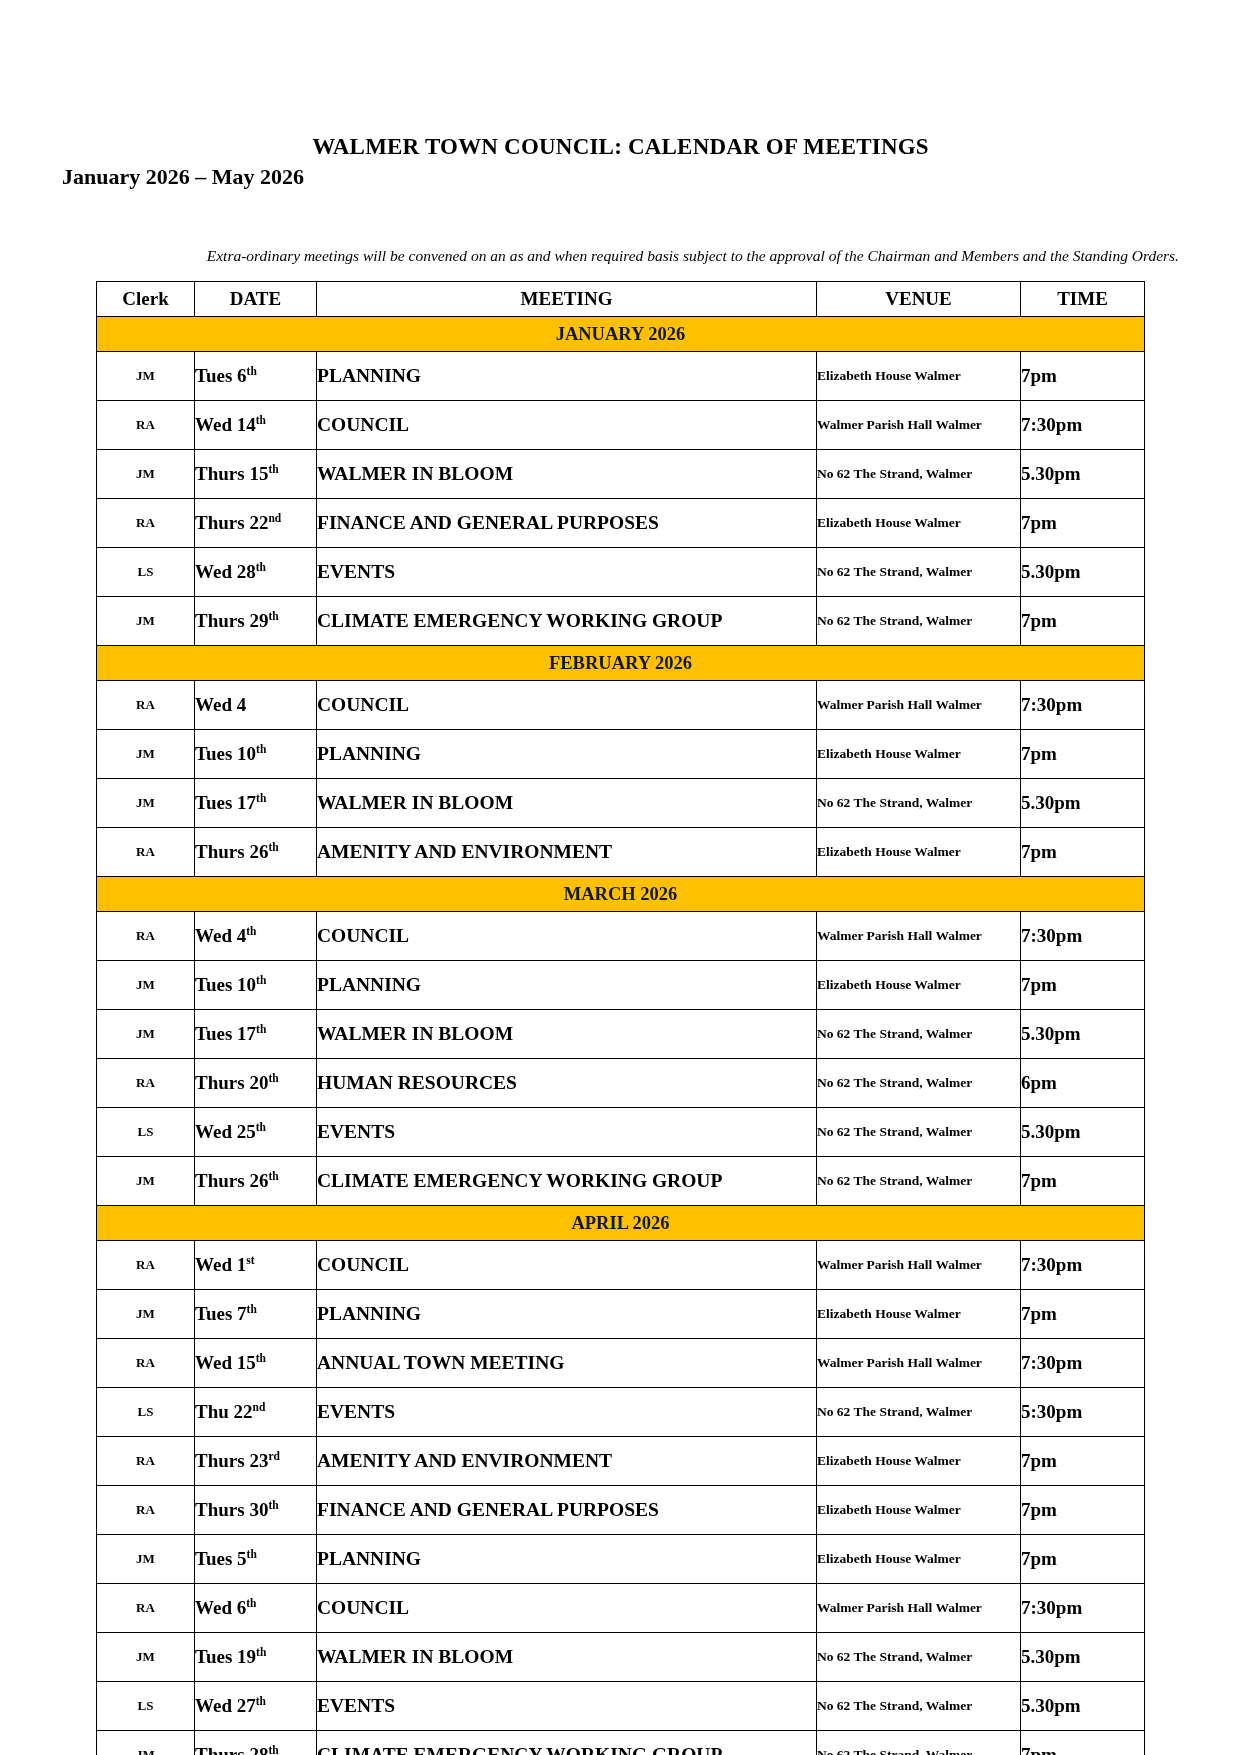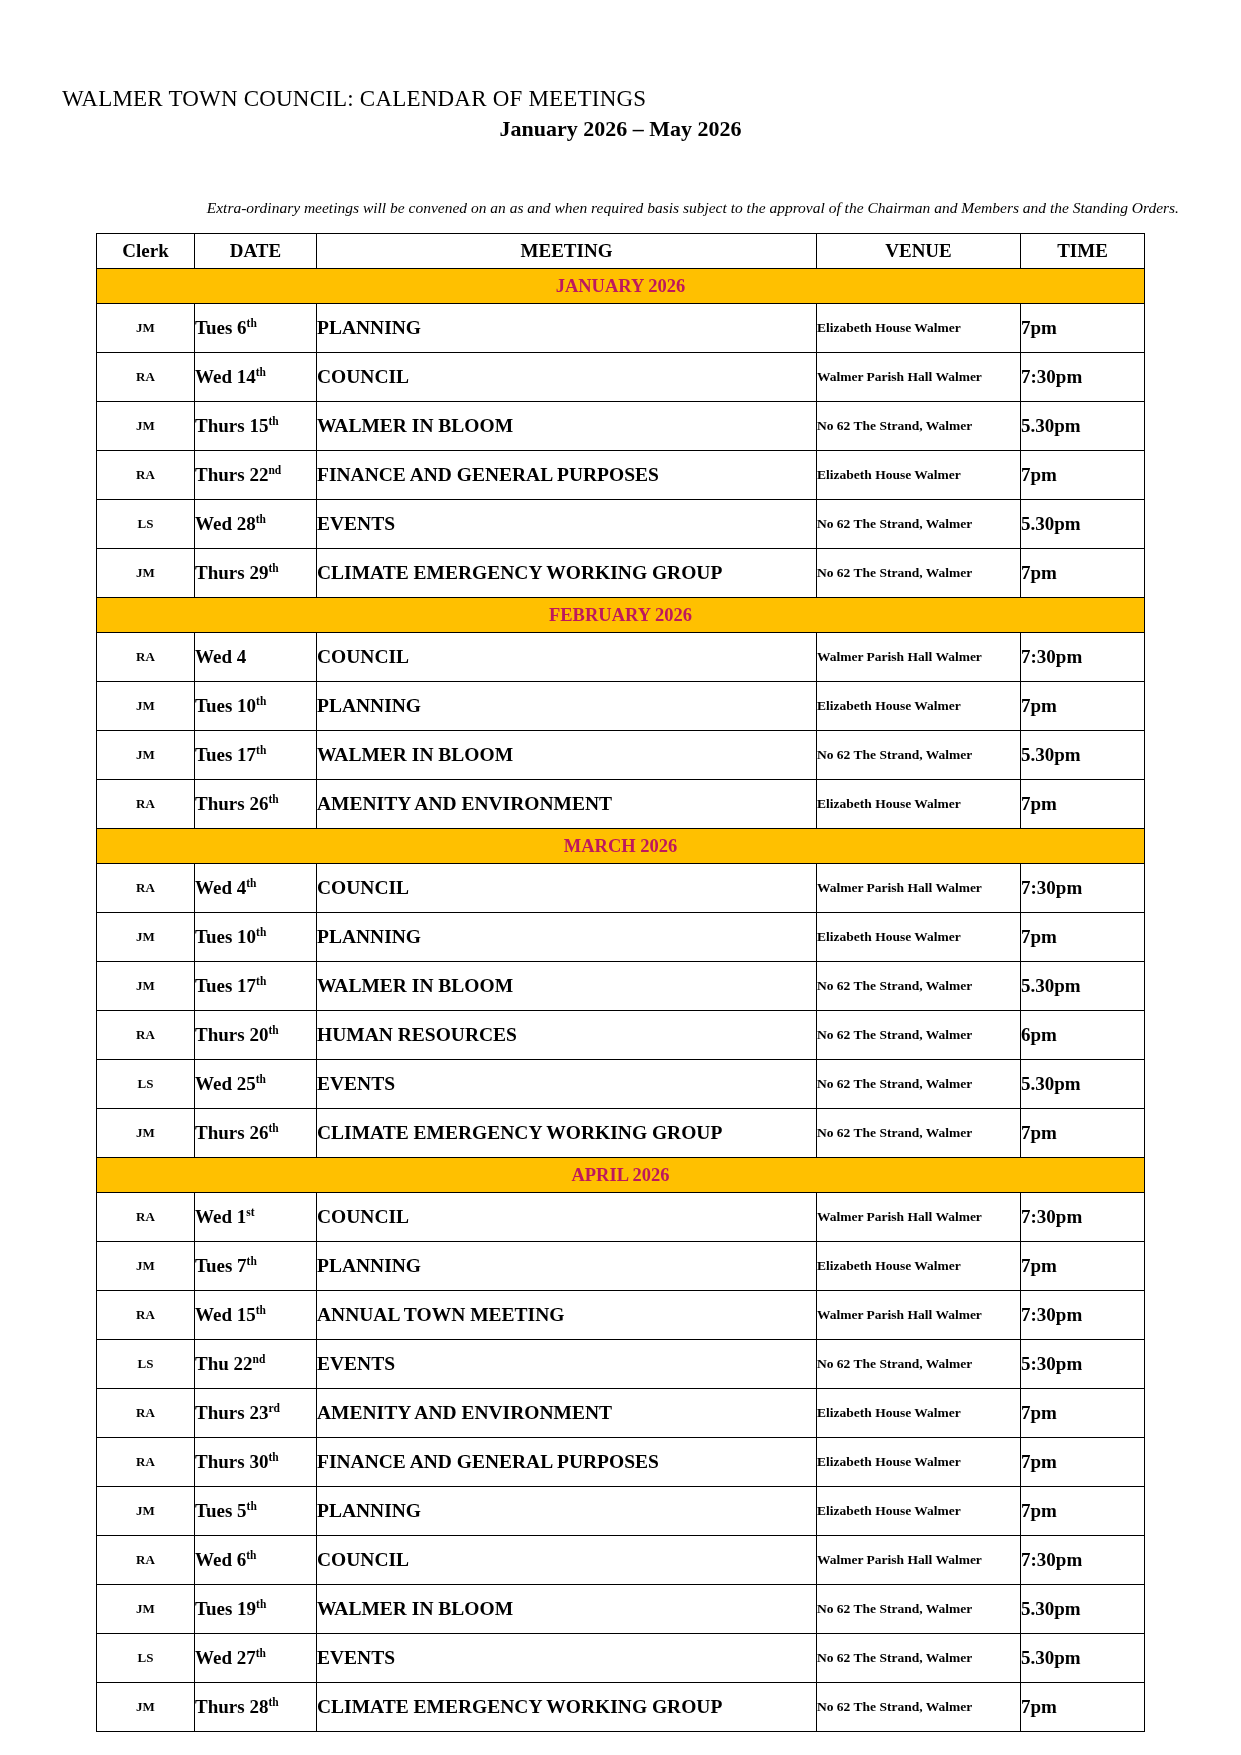--- a/index.html
+++ b/index.html
@@ -20,10 +20,12 @@
     padding: 84px 62px 40px 62px;
   }
   .doc-title {
-    font-weight: normal;
+    text-align: center;
+    font-weight: bold;
     font-size: 23px;
     line-height: 1.32;
     letter-spacing: 0.2px;
+    margin-top: 48px;
   }
   .doc-subtitle {
     text-align: center;

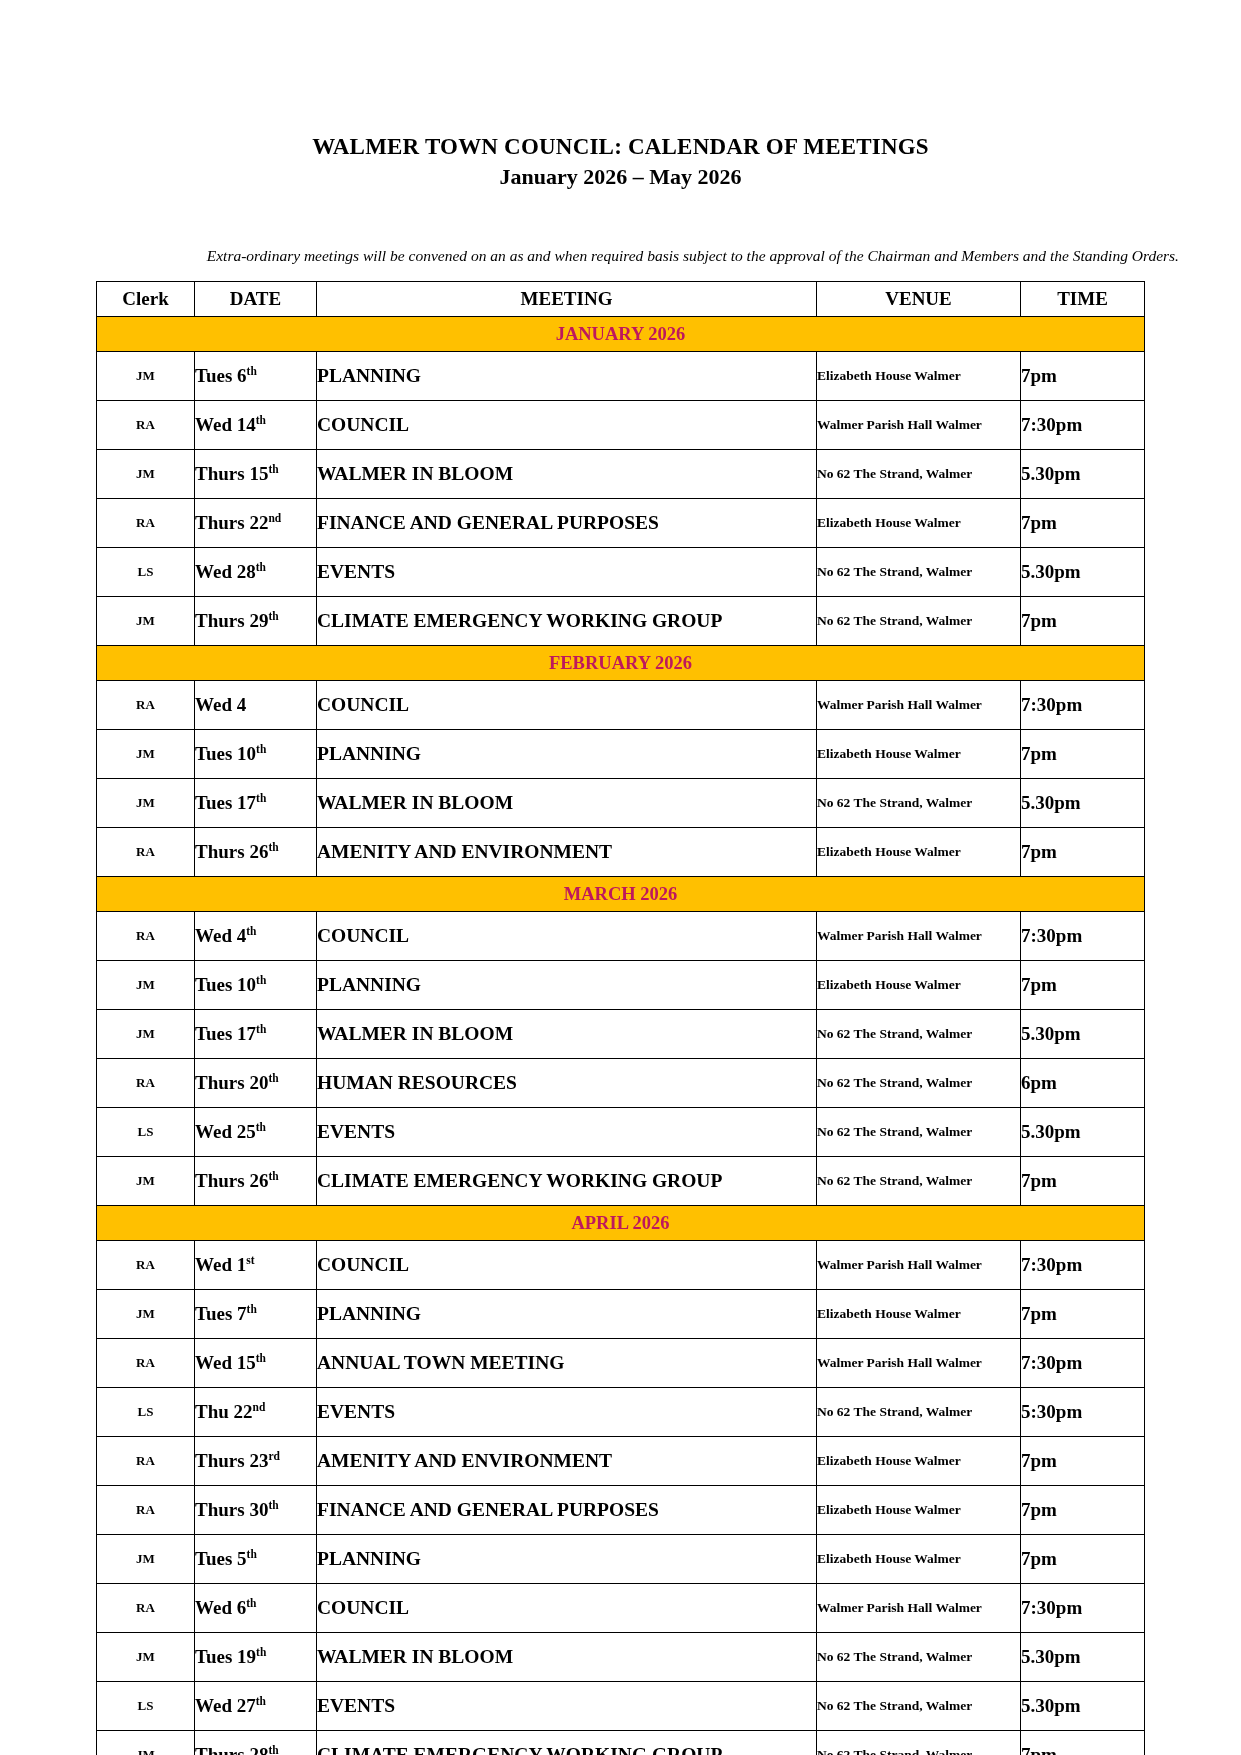--- a/index.html
+++ b/index.html
@@ -28,7 +28,6 @@
     margin-top: 48px;
   }
   .doc-subtitle {
-    text-align: center;
     font-weight: bold;
     font-size: 22px;
     line-height: 1.32;

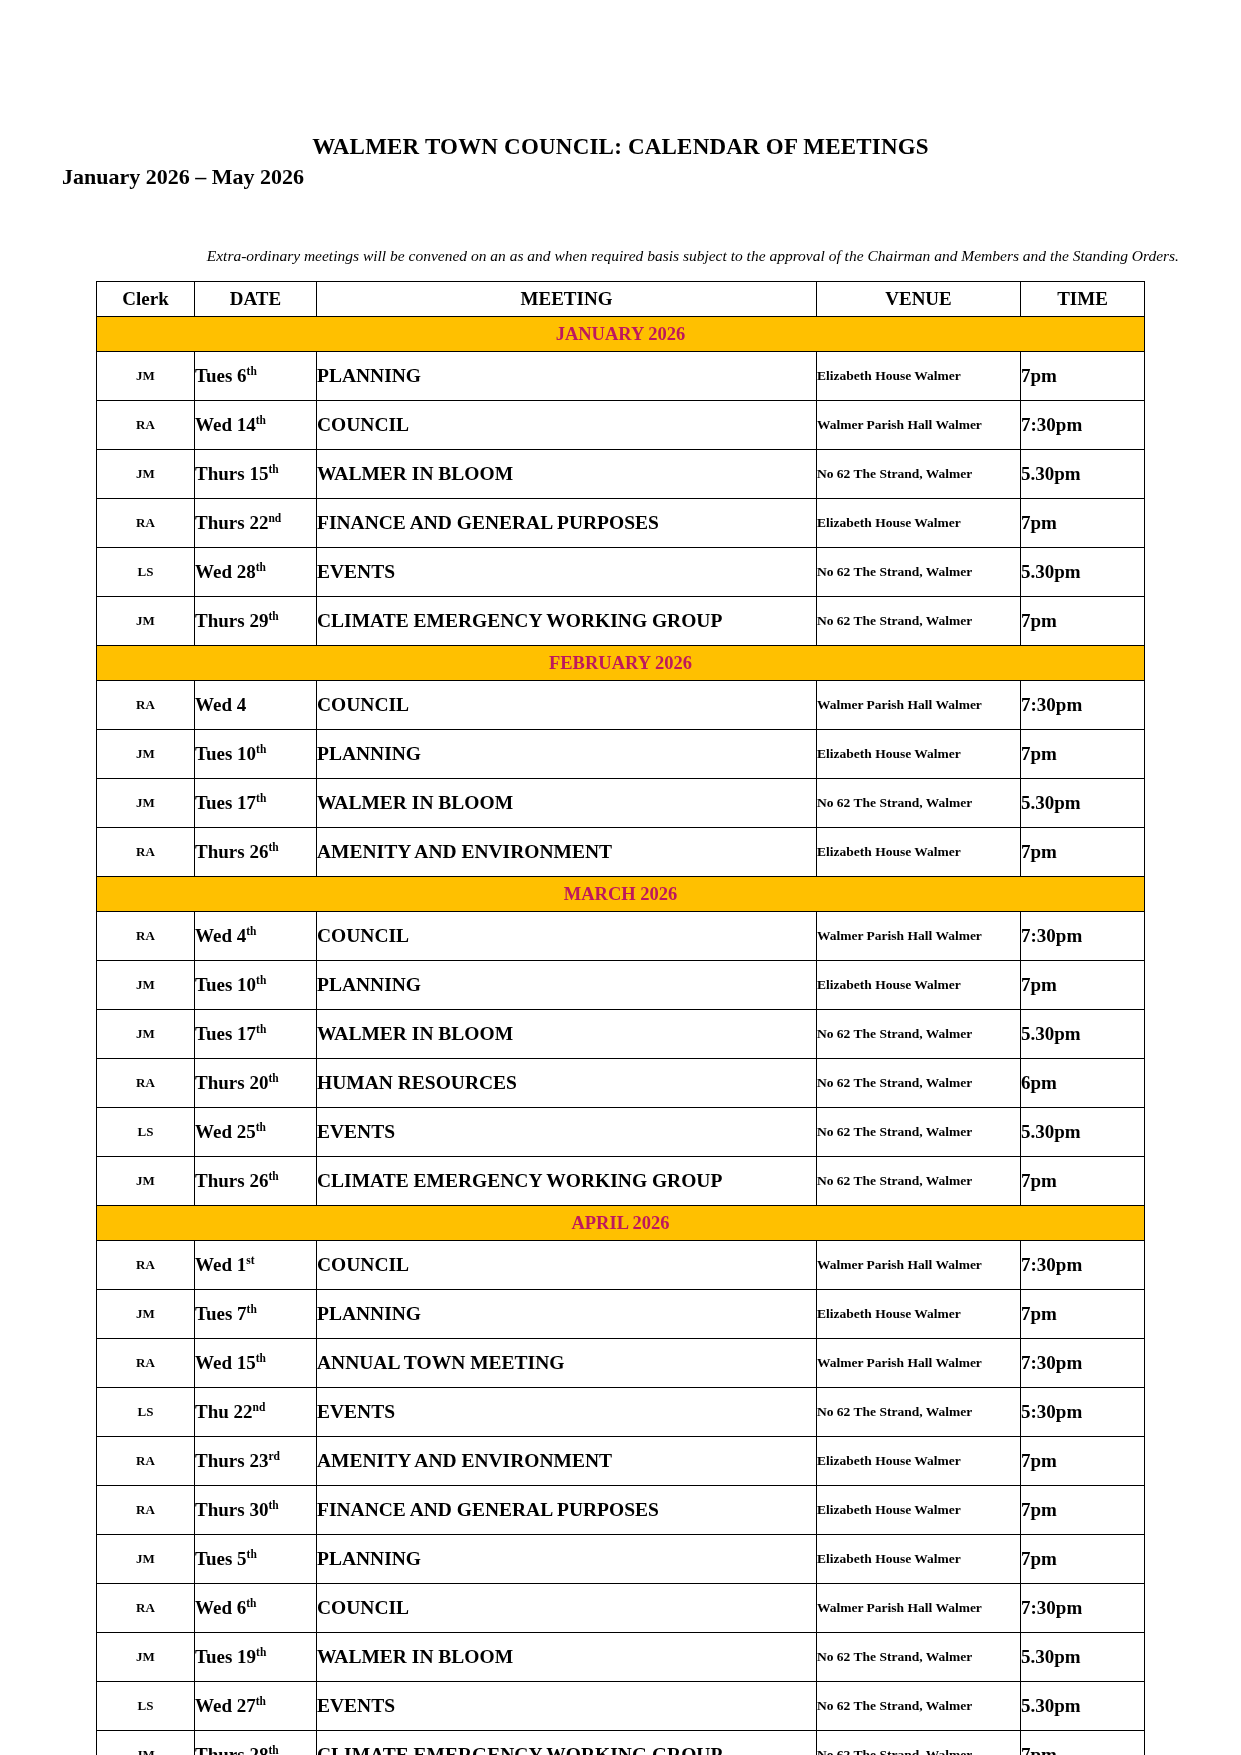--- a/index.html
+++ b/index.html
@@ -69,7 +69,7 @@
     text-align: center;
     font-weight: bold;
     font-size: 18.5px;
-    color: #be185d;
+    color: #0f172a;
     height: 30px;
     padding: 2px 0;
   }

